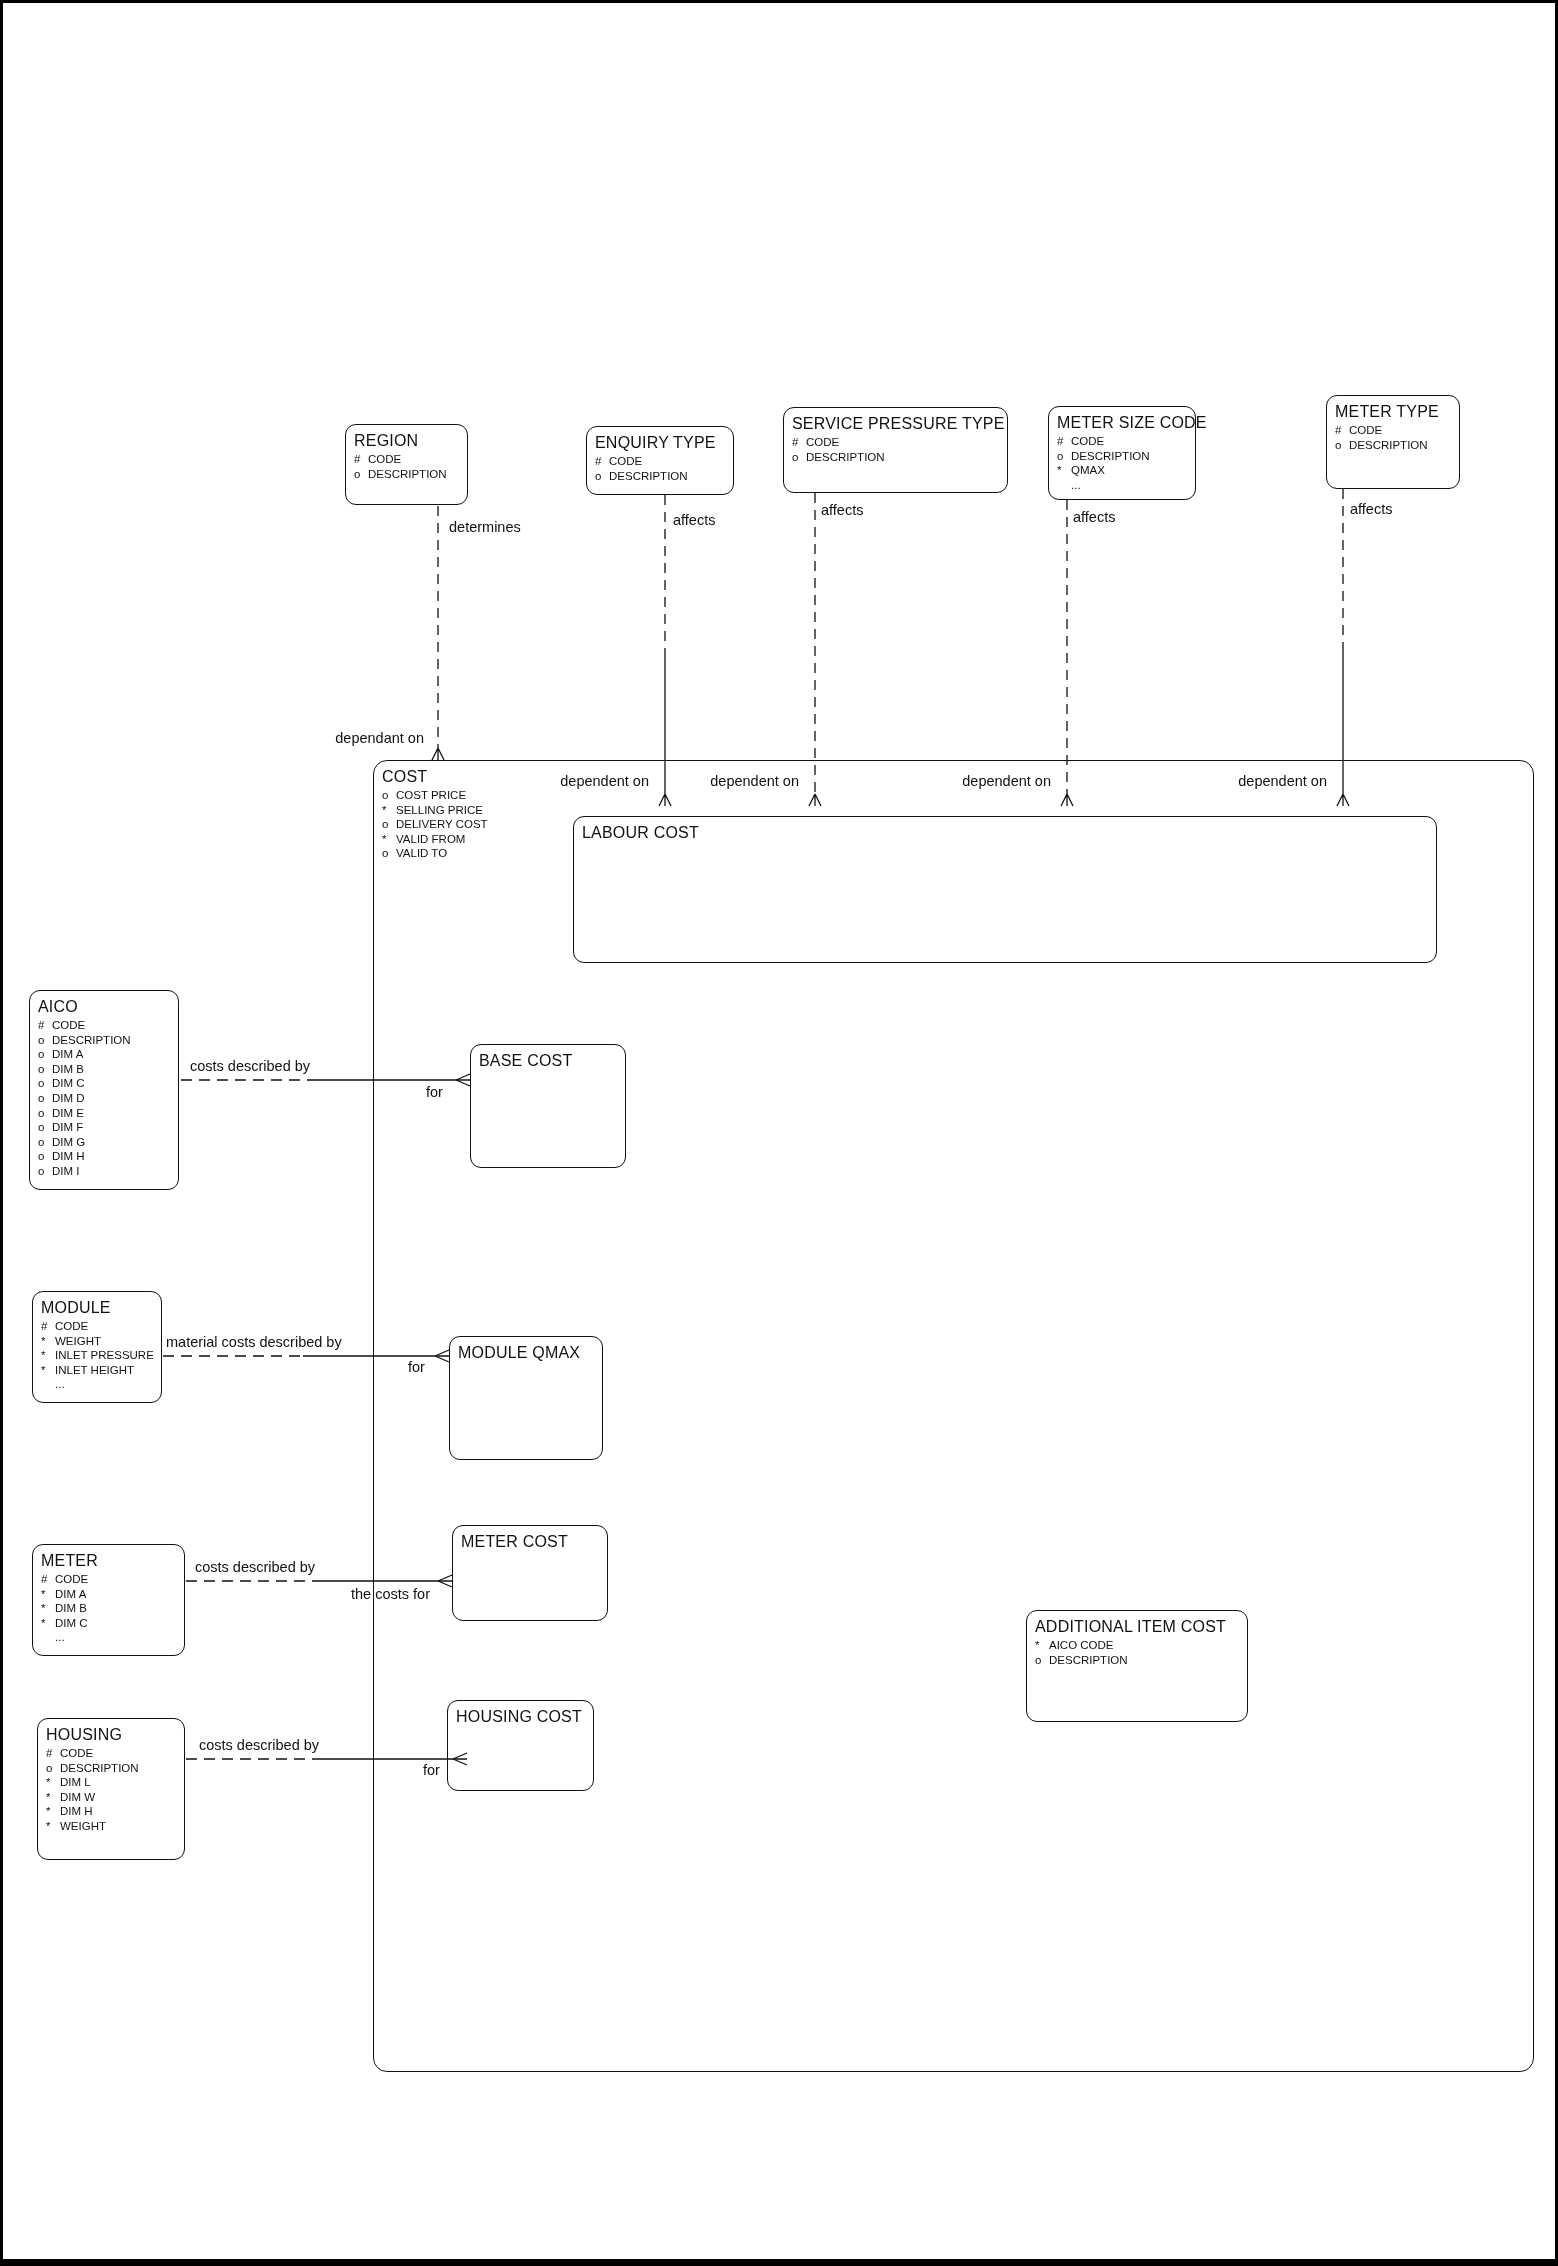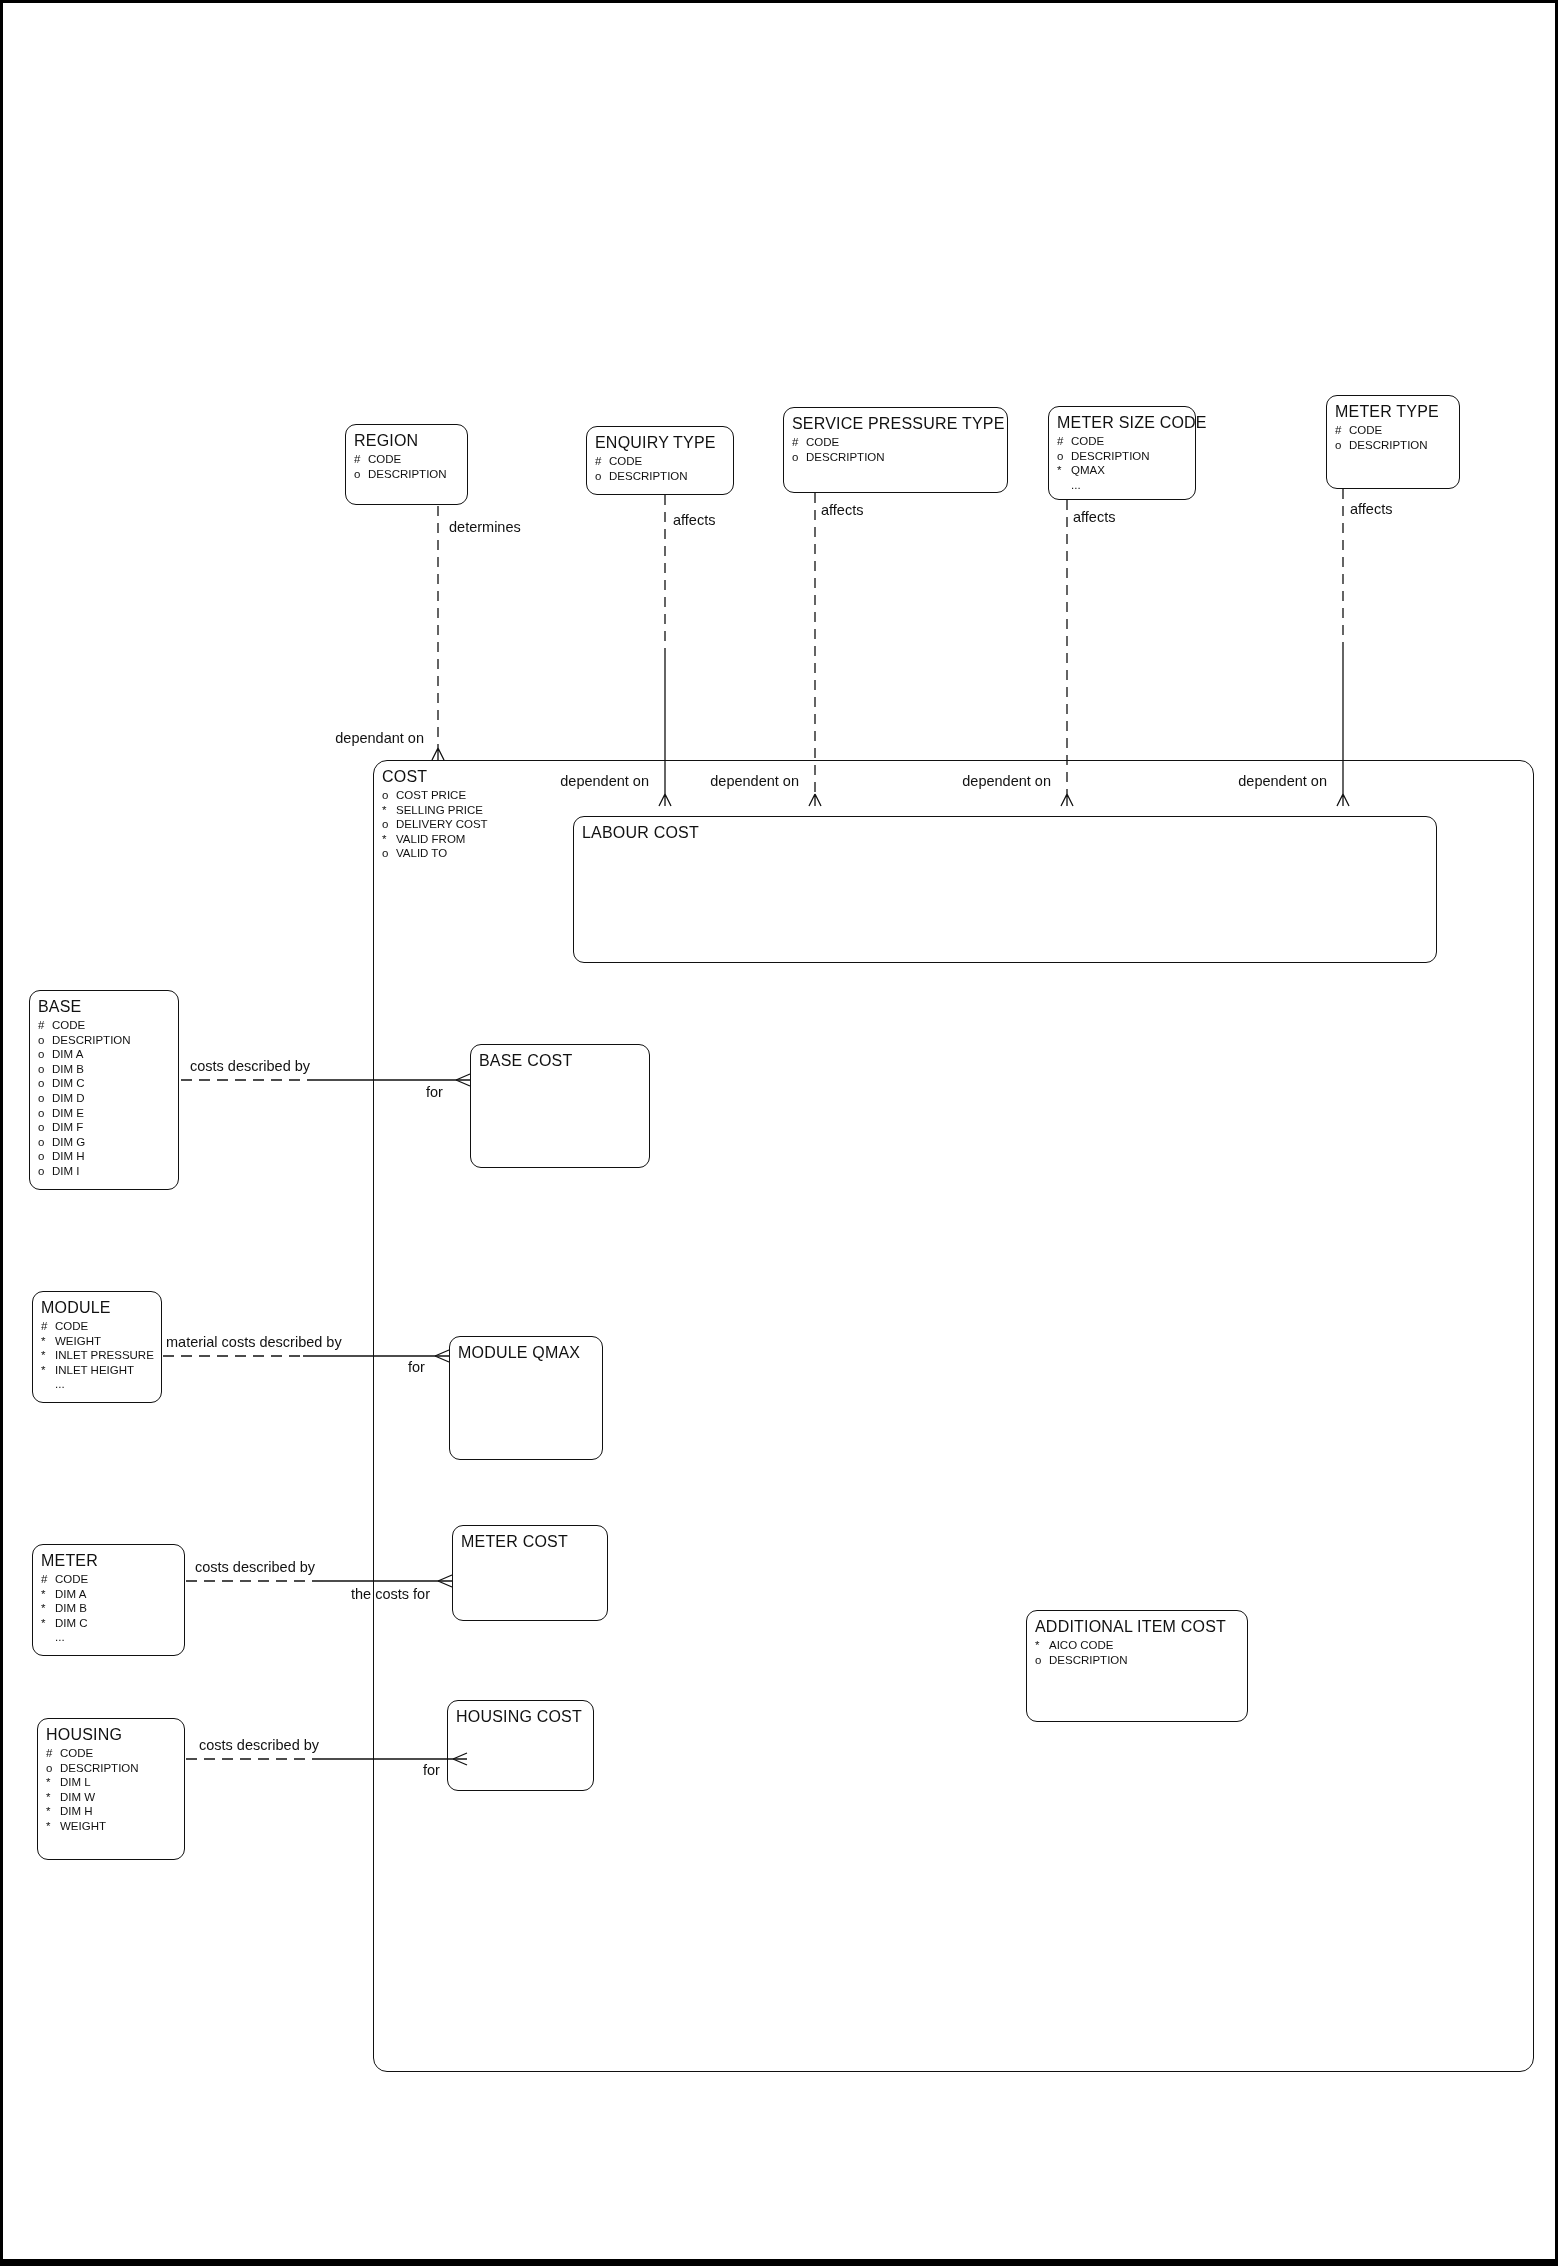--- a/index.html
+++ b/index.html
@@ -216,7 +216,7 @@
   </div>
 
   <div class="box" style="left:26px;top:987px;width:150px;height:200px">
-    <div class="etitle">BASE</div>
+    <div class="etitle">AICO</div>
     <div class="attrs">
         <div class="attr">
           <span class="am">#</span>

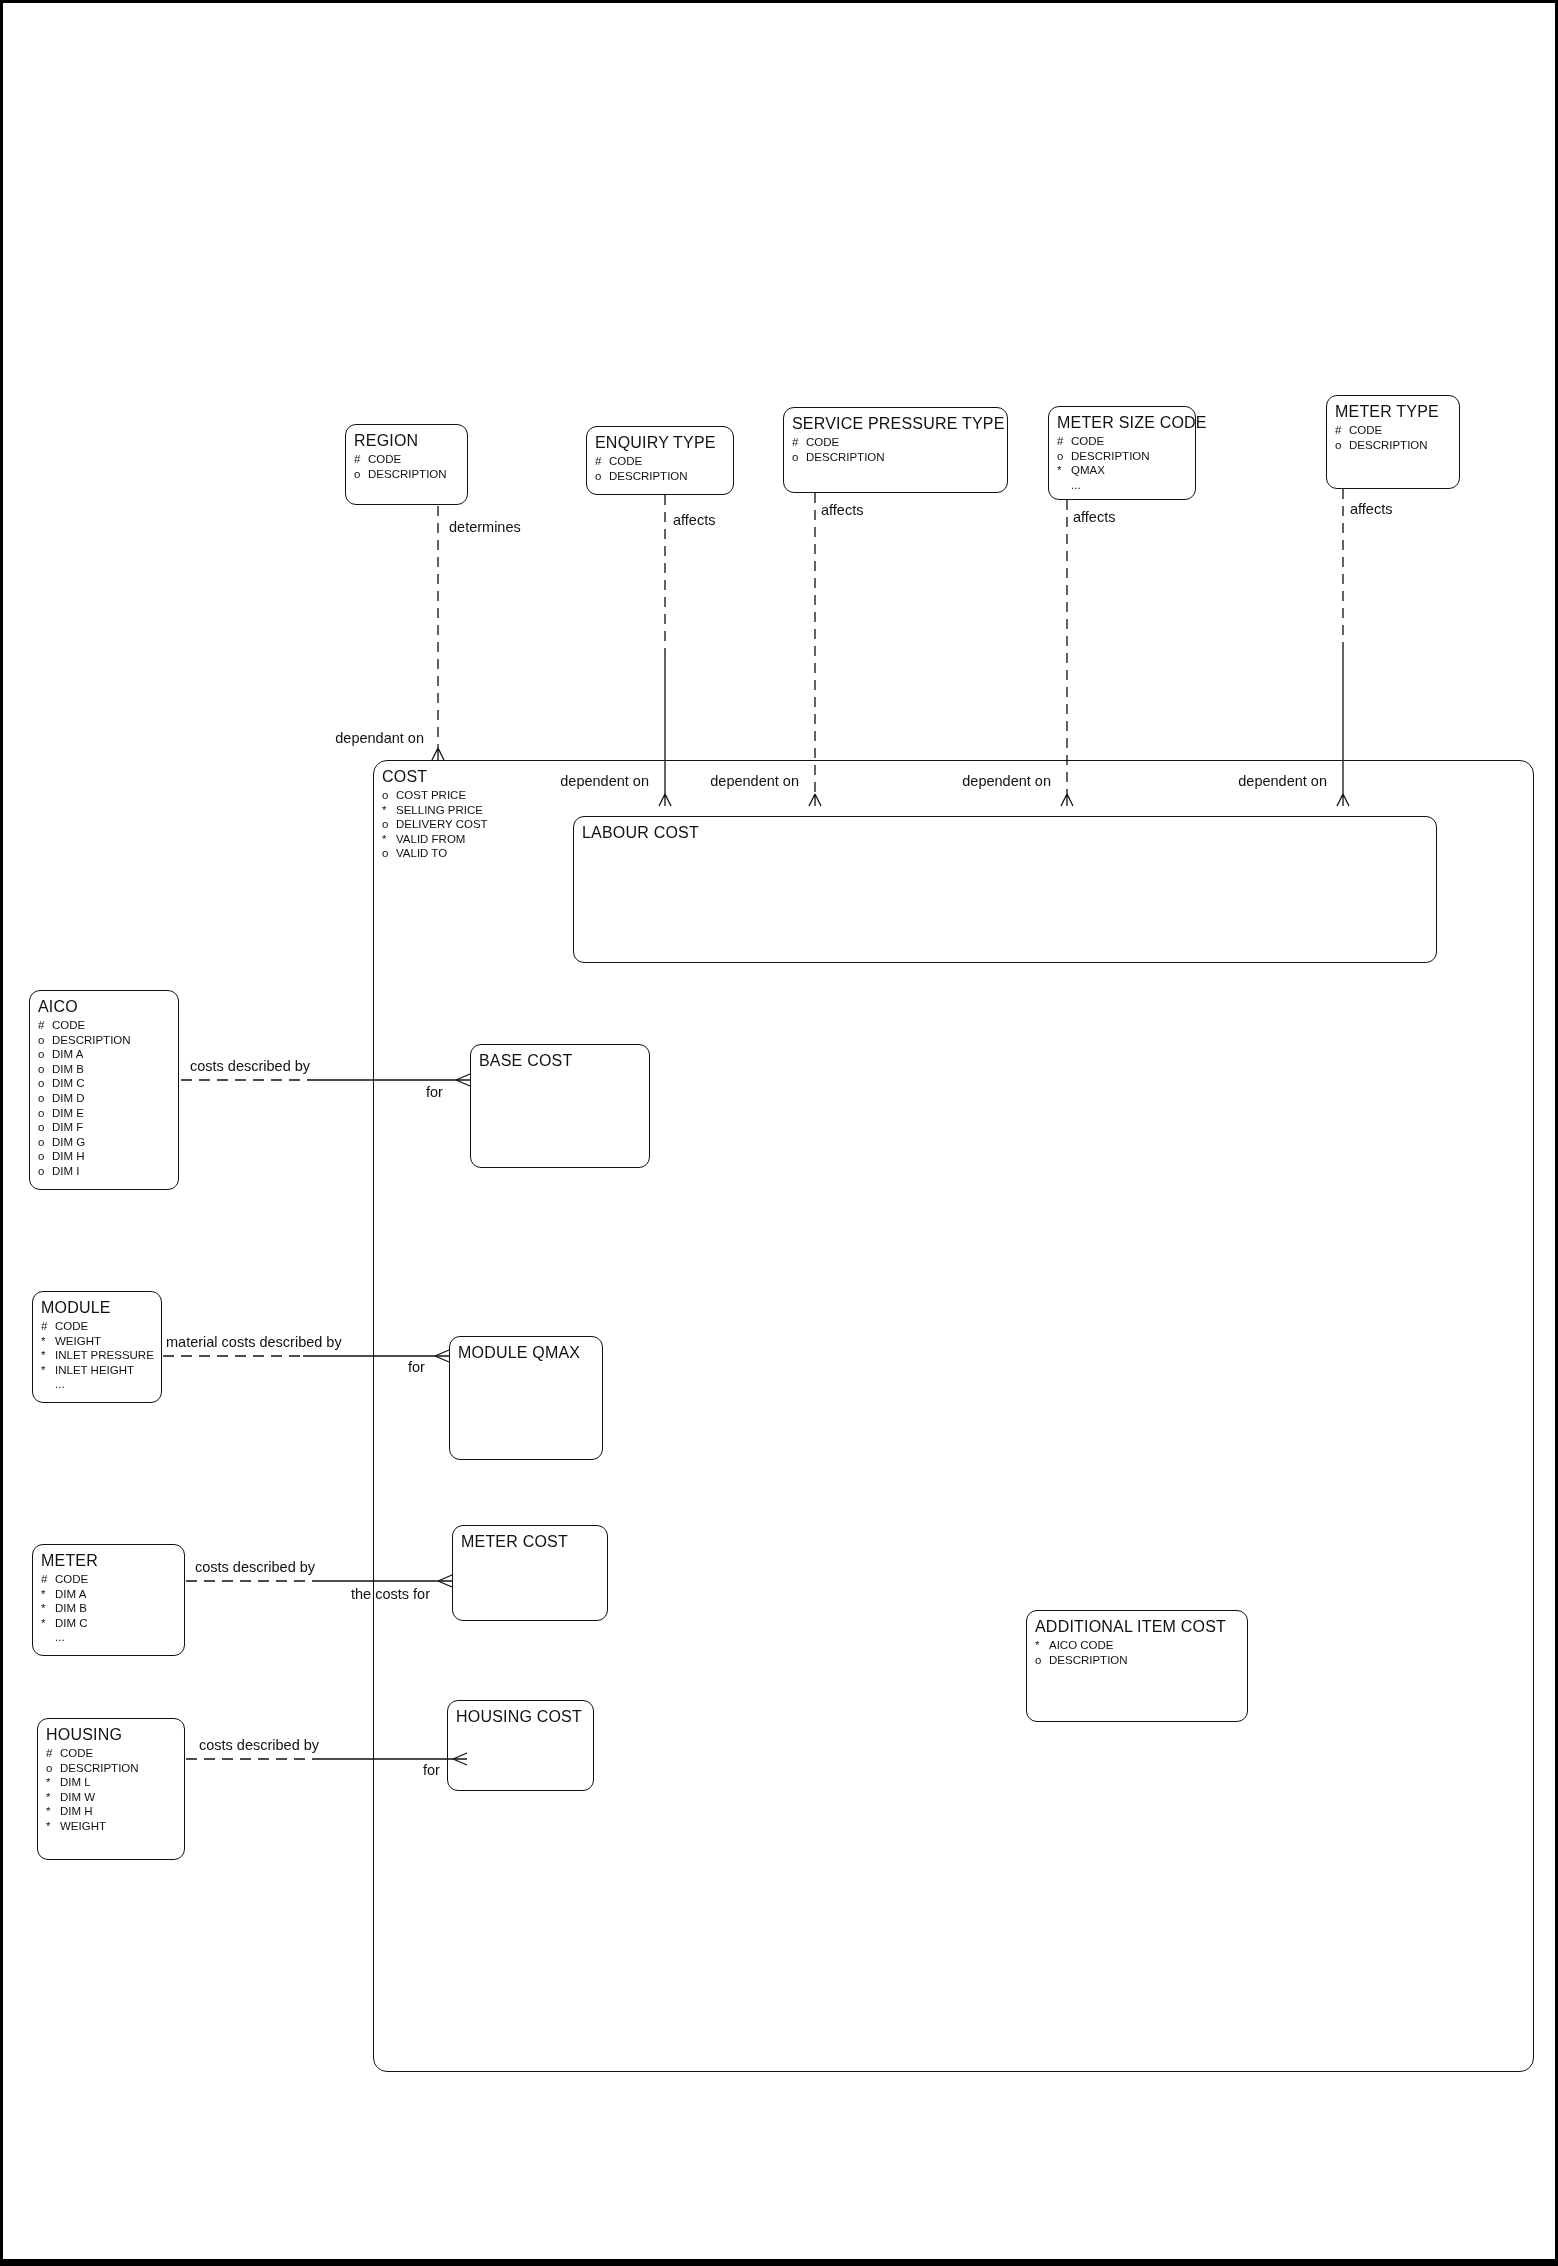--- a/index.html
+++ b/index.html
@@ -115,7 +115,7 @@
   <div class="box sub" style="left:570px;top:803px;width:864px;height:147px">
     <div class="etitle">LABOUR COST</div>
   </div>
-  <div class="box sub" style="left:467px;top:1031px;width:180px;height:124px">
+  <div class="box sub" style="left:467px;top:1031px;width:156px;height:124px">
     <div class="etitle">BASE COST</div>
   </div>
   <div class="box sub" style="left:446px;top:1323px;width:154px;height:124px">

